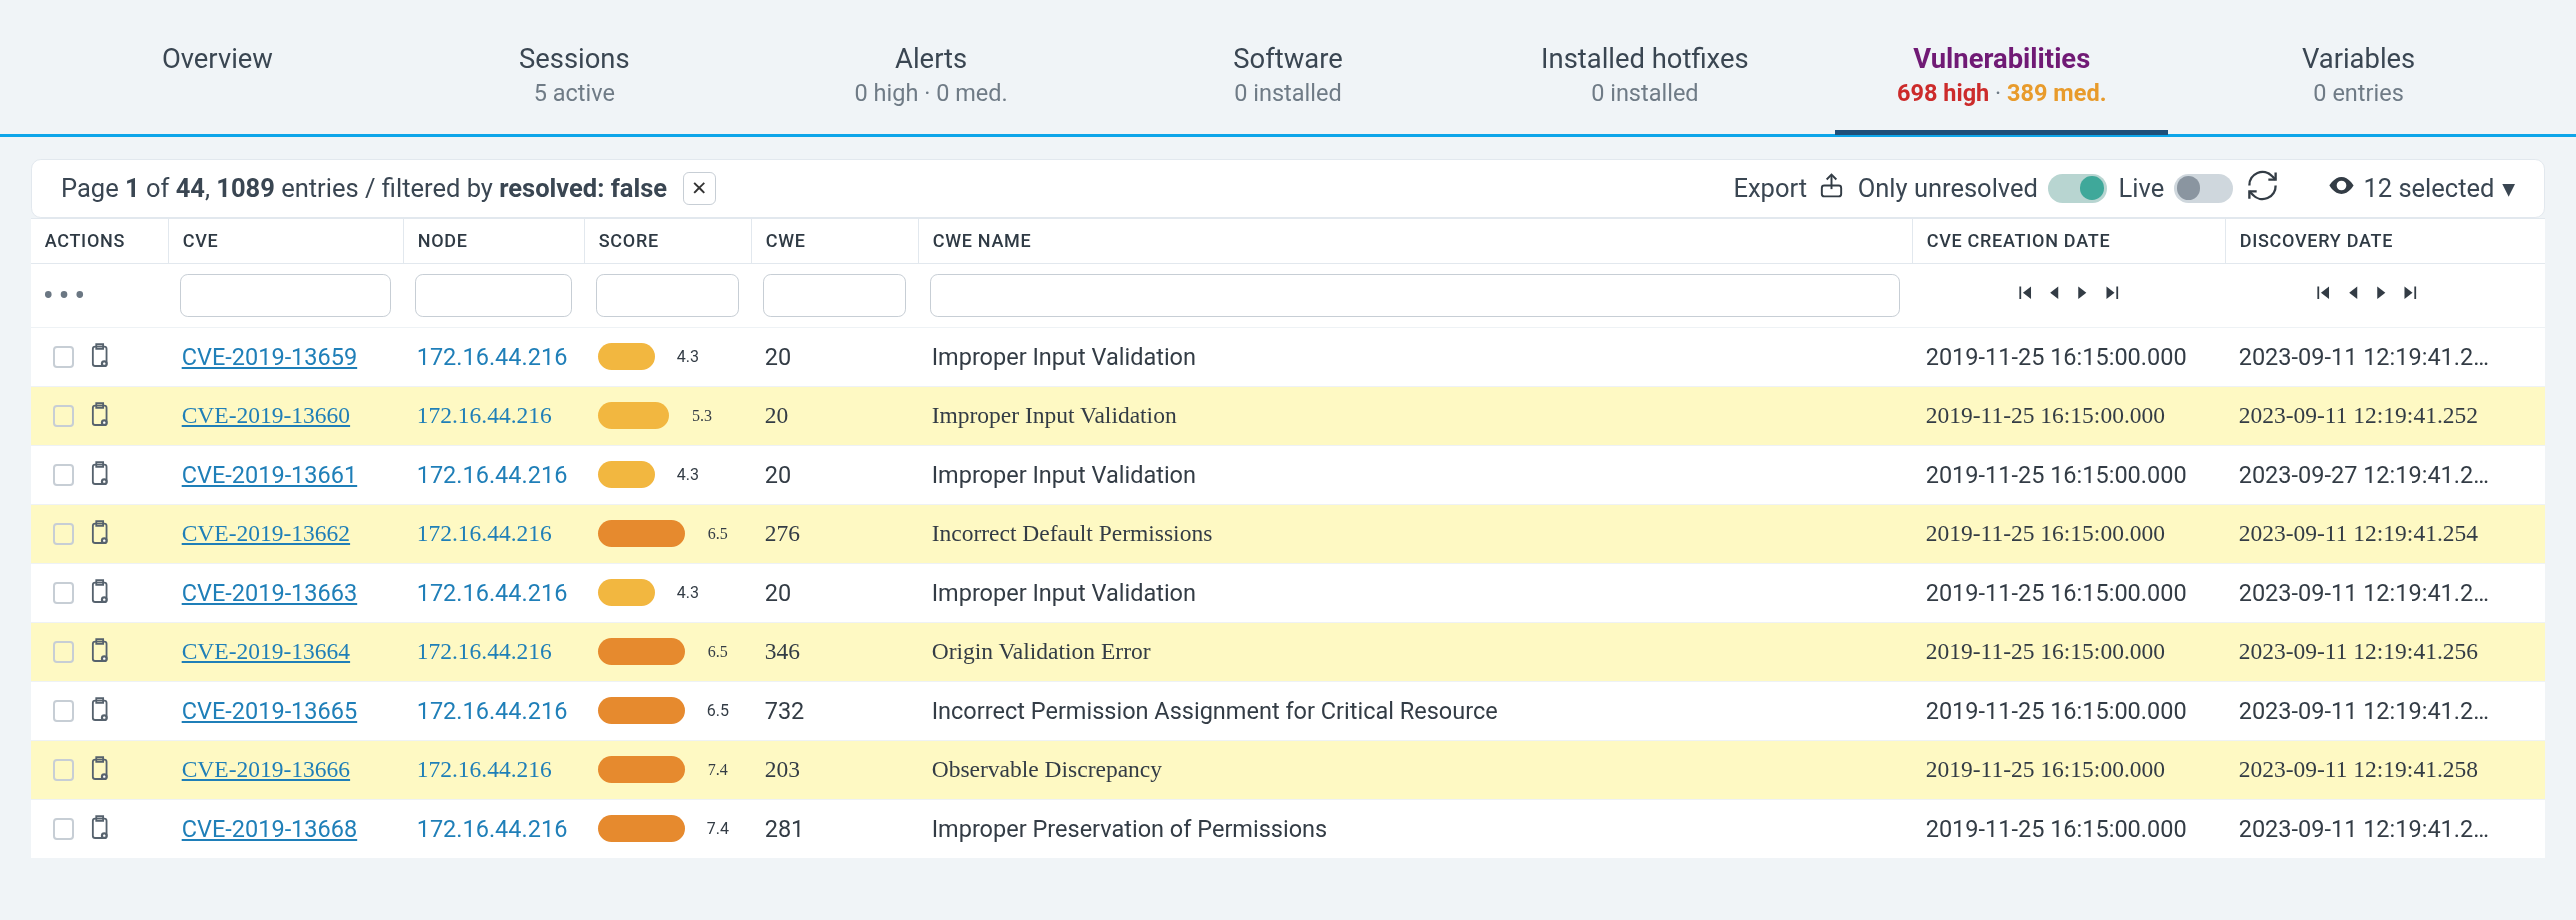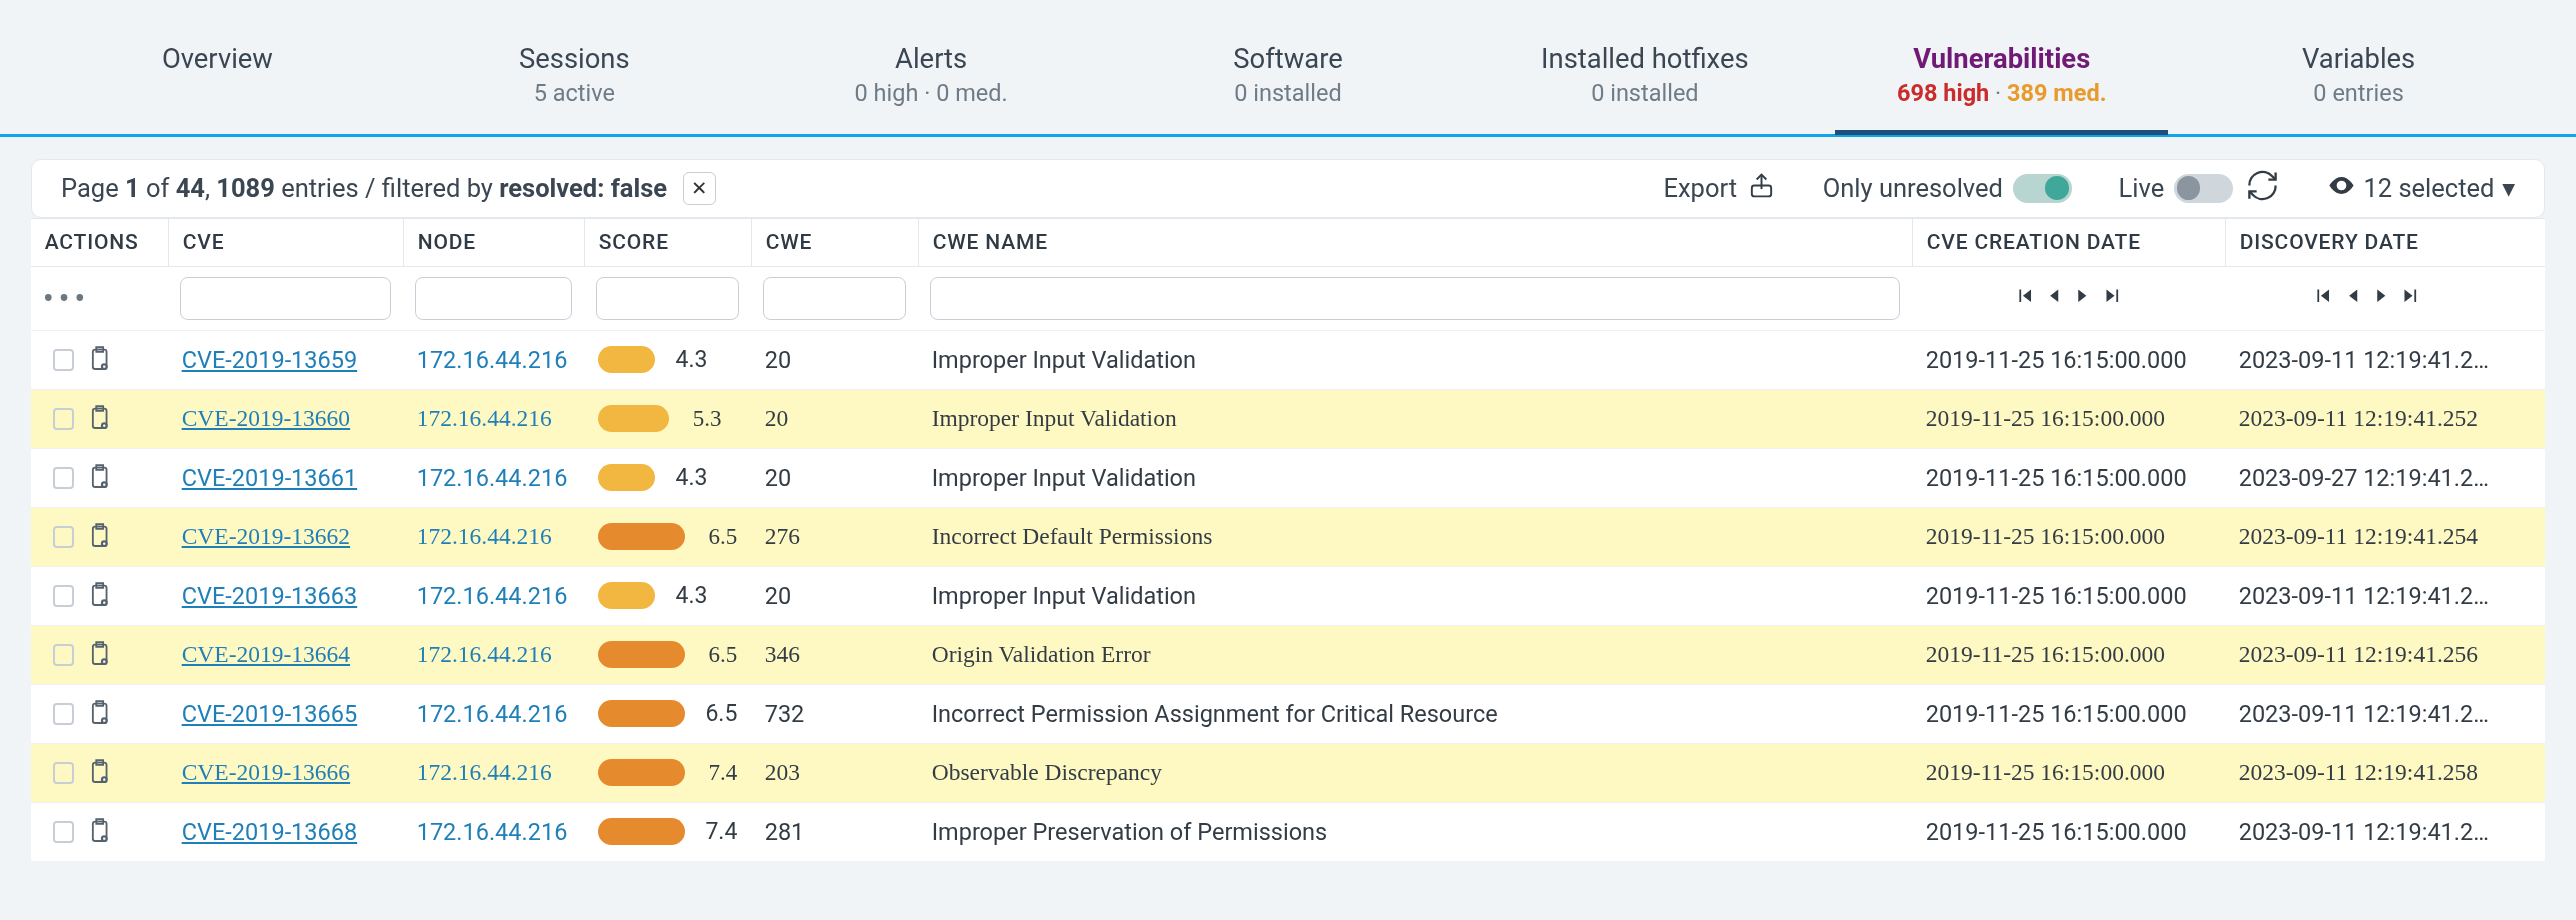--- a/index.html
+++ b/index.html
@@ -85,7 +85,7 @@
   .toggle.on { background: #b8d5d1; }
   .toggle.on .knob { right: 2.9px; background: #3fa89a; }
   .toggle.off .knob { left: 2.9px; background: #8a95a0; }
-  .tool-group { display: flex; align-items: center; margin-left: 35px; }
+  .tool-group { display: flex; align-items: center; }
   .refresh-icon { margin-left: 11.8px; cursor: pointer; }
   .columns-picker {
     display: flex; align-items: center; gap: 7.8px;

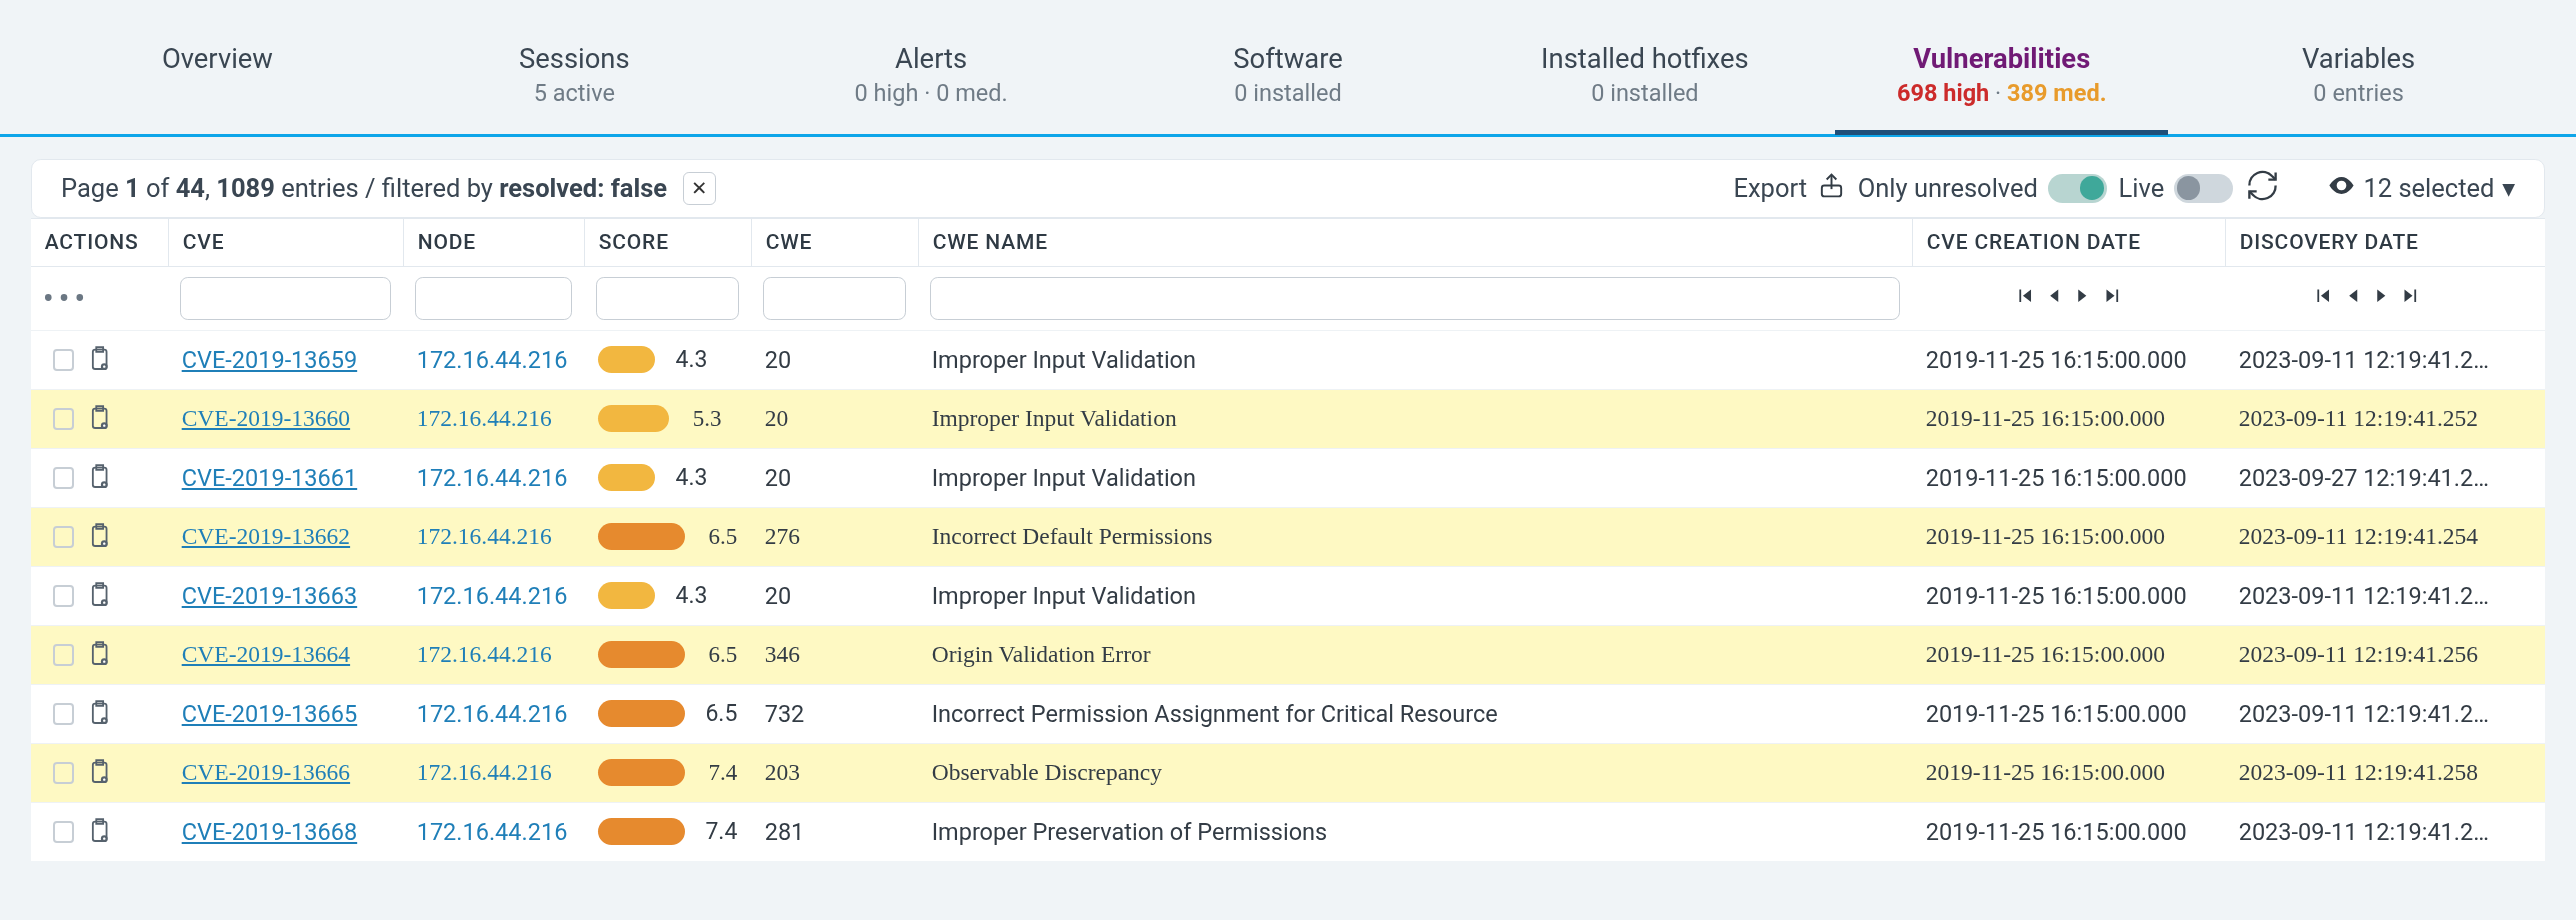--- a/index.html
+++ b/index.html
@@ -109,7 +109,7 @@
   }
   .th {
     padding: 11.8px 13.7px;
-    font-size: 21px;
+    font-size: 18px;
     letter-spacing: 0.04em;
     font-weight: 500;
     color: #2f3a44;

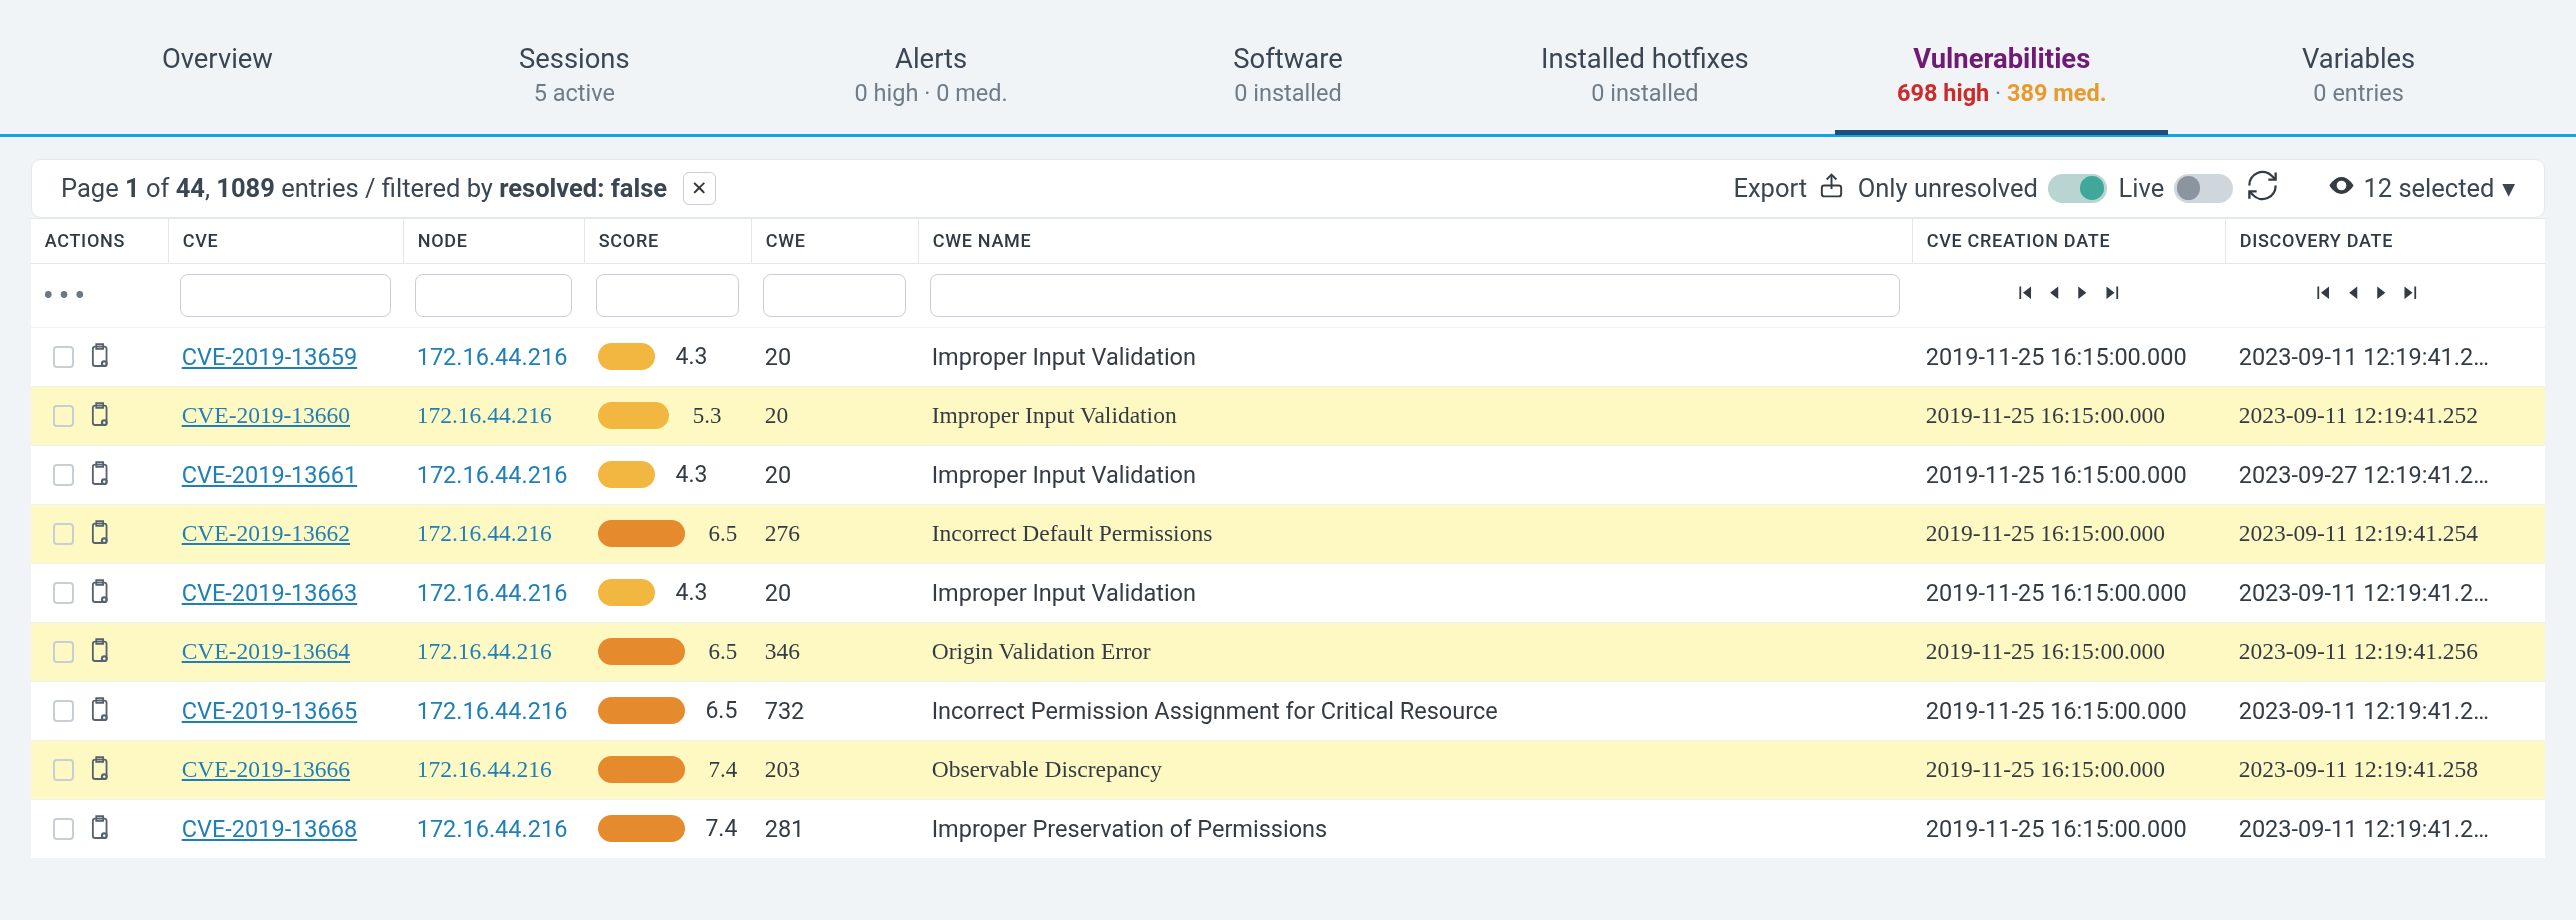--- a/index.html
+++ b/index.html
@@ -163,7 +163,7 @@
     height: 27.4px;
     border-radius: 13.7px;
   }
-  .score-num { font-size: 23px; color: #333c45; min-width: 39px; text-align: right; }
+  .score-num { font-size: 16px; color: #333c45; min-width: 39px; text-align: center; }
 </style>
 </head>
 <body>

